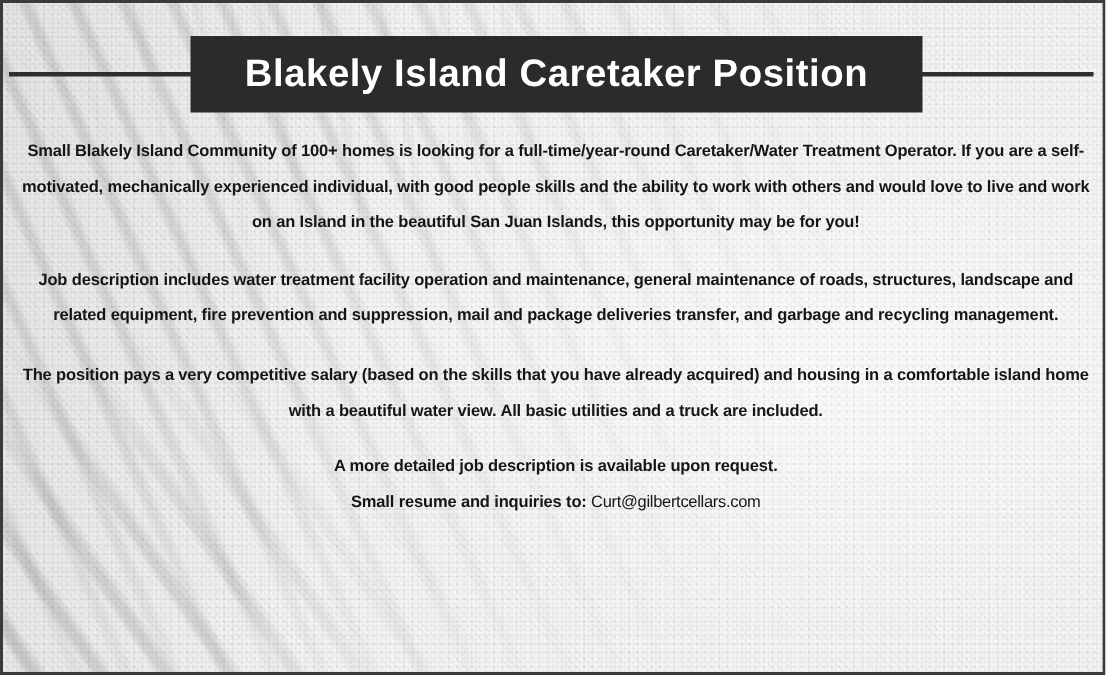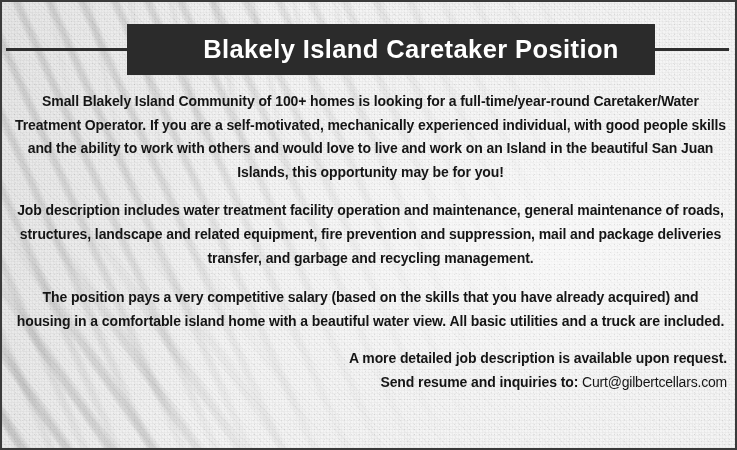--- a/index.html
+++ b/index.html
@@ -129,7 +129,6 @@
     display: flex;
     align-items: center;
     justify-content: center;
-    padding-left: 40px;
   }
 
   .banner-title {

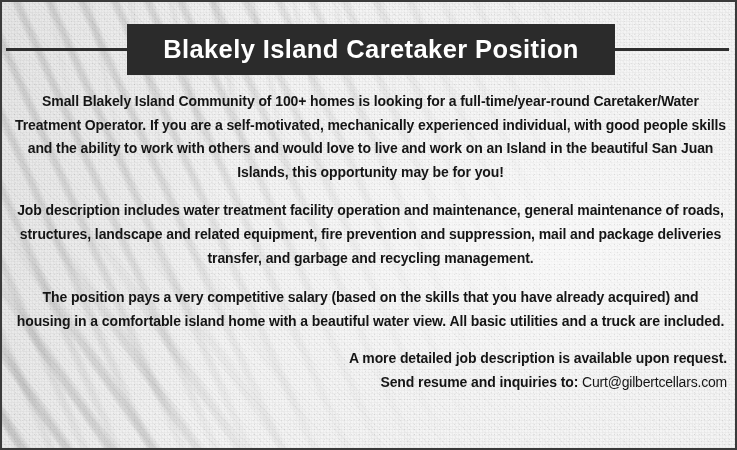--- a/index.html
+++ b/index.html
@@ -150,7 +150,7 @@
   }
 
   .para {
-    font-size: 14px;
+    font-size: 11px;
     font-weight: bold;
     line-height: 23.6px;
     letter-spacing: -0.1px;

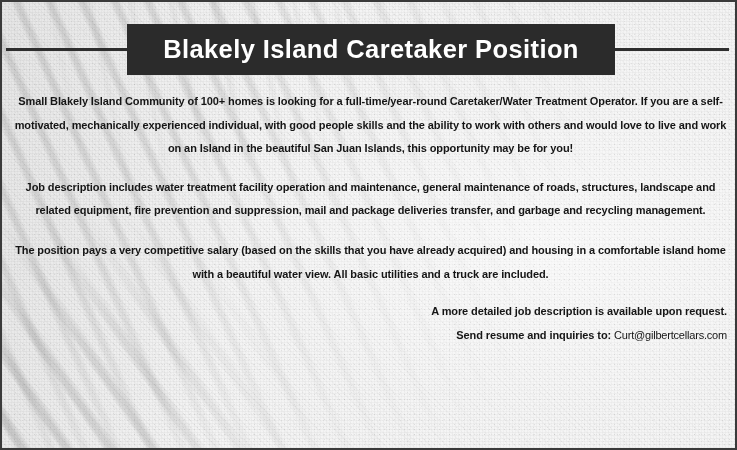--- a/index.html
+++ b/index.html
@@ -160,7 +160,7 @@
   .para-1 { margin-bottom: 15px; }
   .para-2 { margin-bottom: 14px; }
   .para-3 { margin-bottom: 16px; }
-  .para-4 { margin-bottom: 0; text-align: right; }
+  .para-4 { margin-bottom: 0; }
 
   .email {
     font-weight: normal;

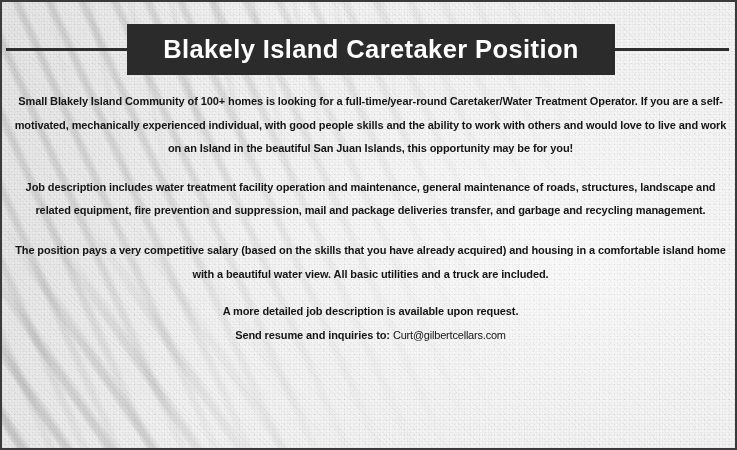--- a/index.html
+++ b/index.html
@@ -199,7 +199,7 @@
 
       <p class="para para-4">
         <span>A more detailed job description is available upon request.</span><br>
-        <span>Send resume and inquiries to: </span><span class="email">Curt@gilbertcellars.com</span>
+        <span>Small resume and inquiries to: </span><span class="email">Curt@gilbertcellars.com</span>
       </p>
 
     </div>

